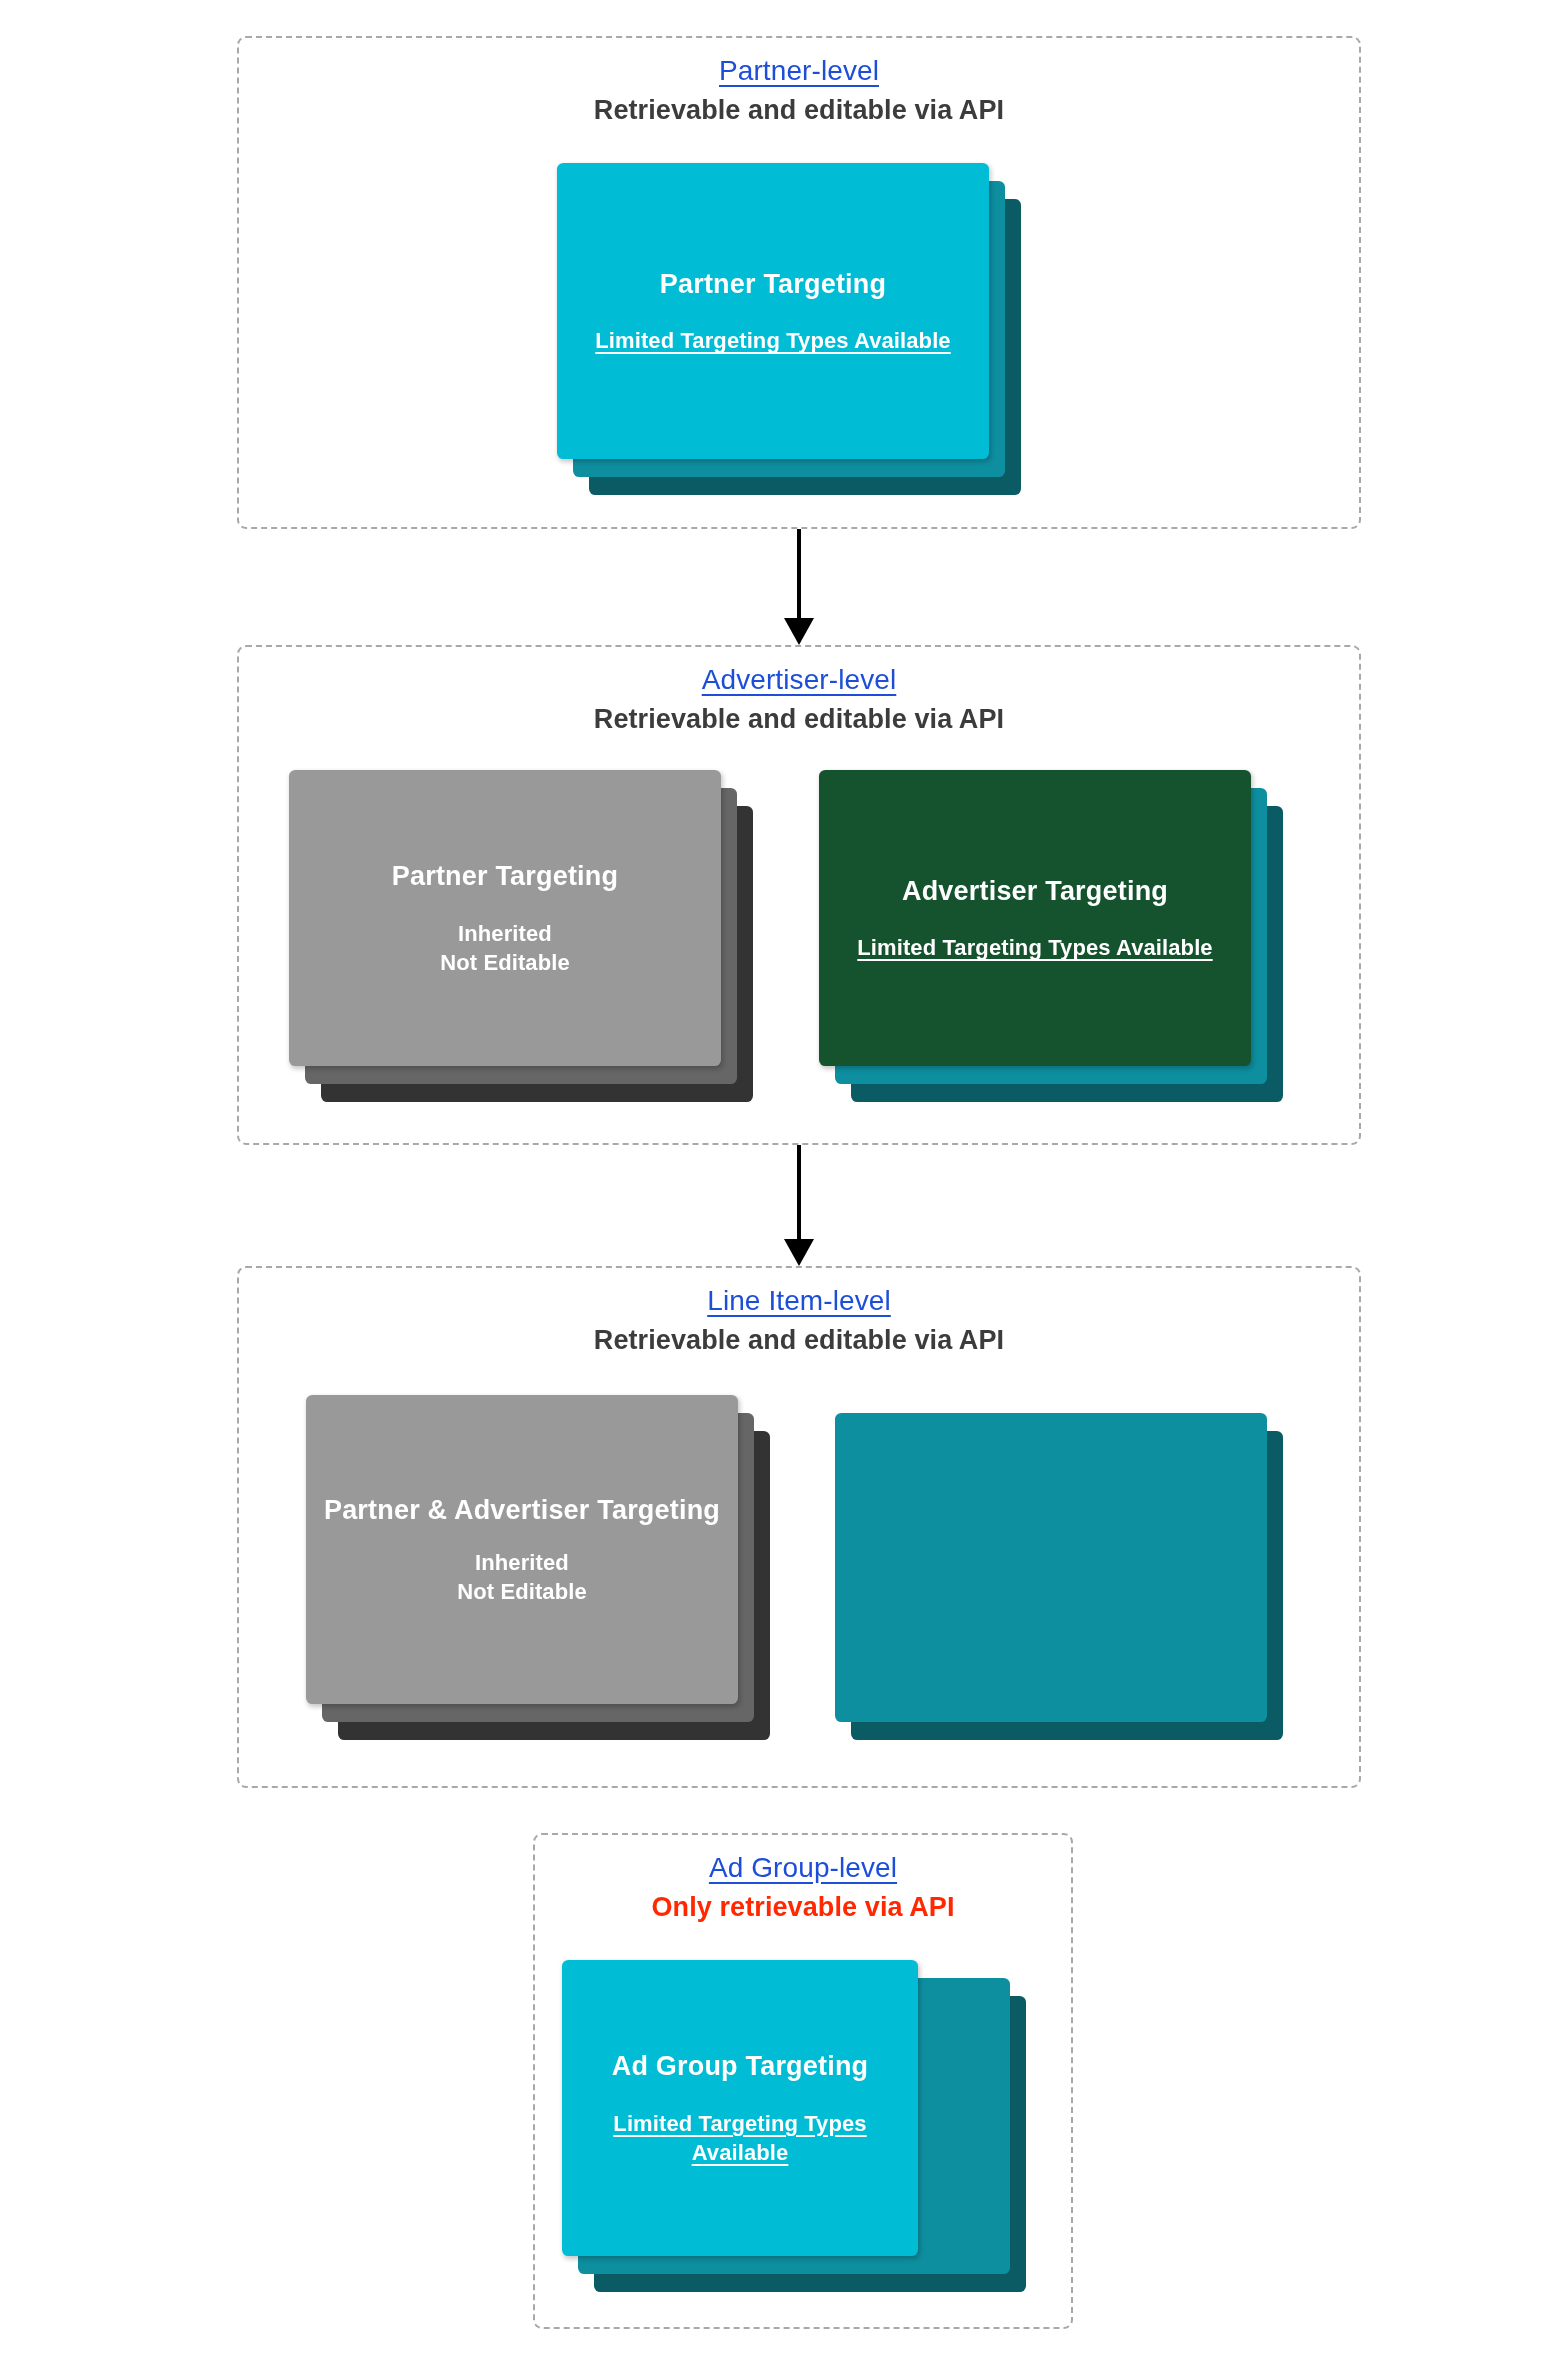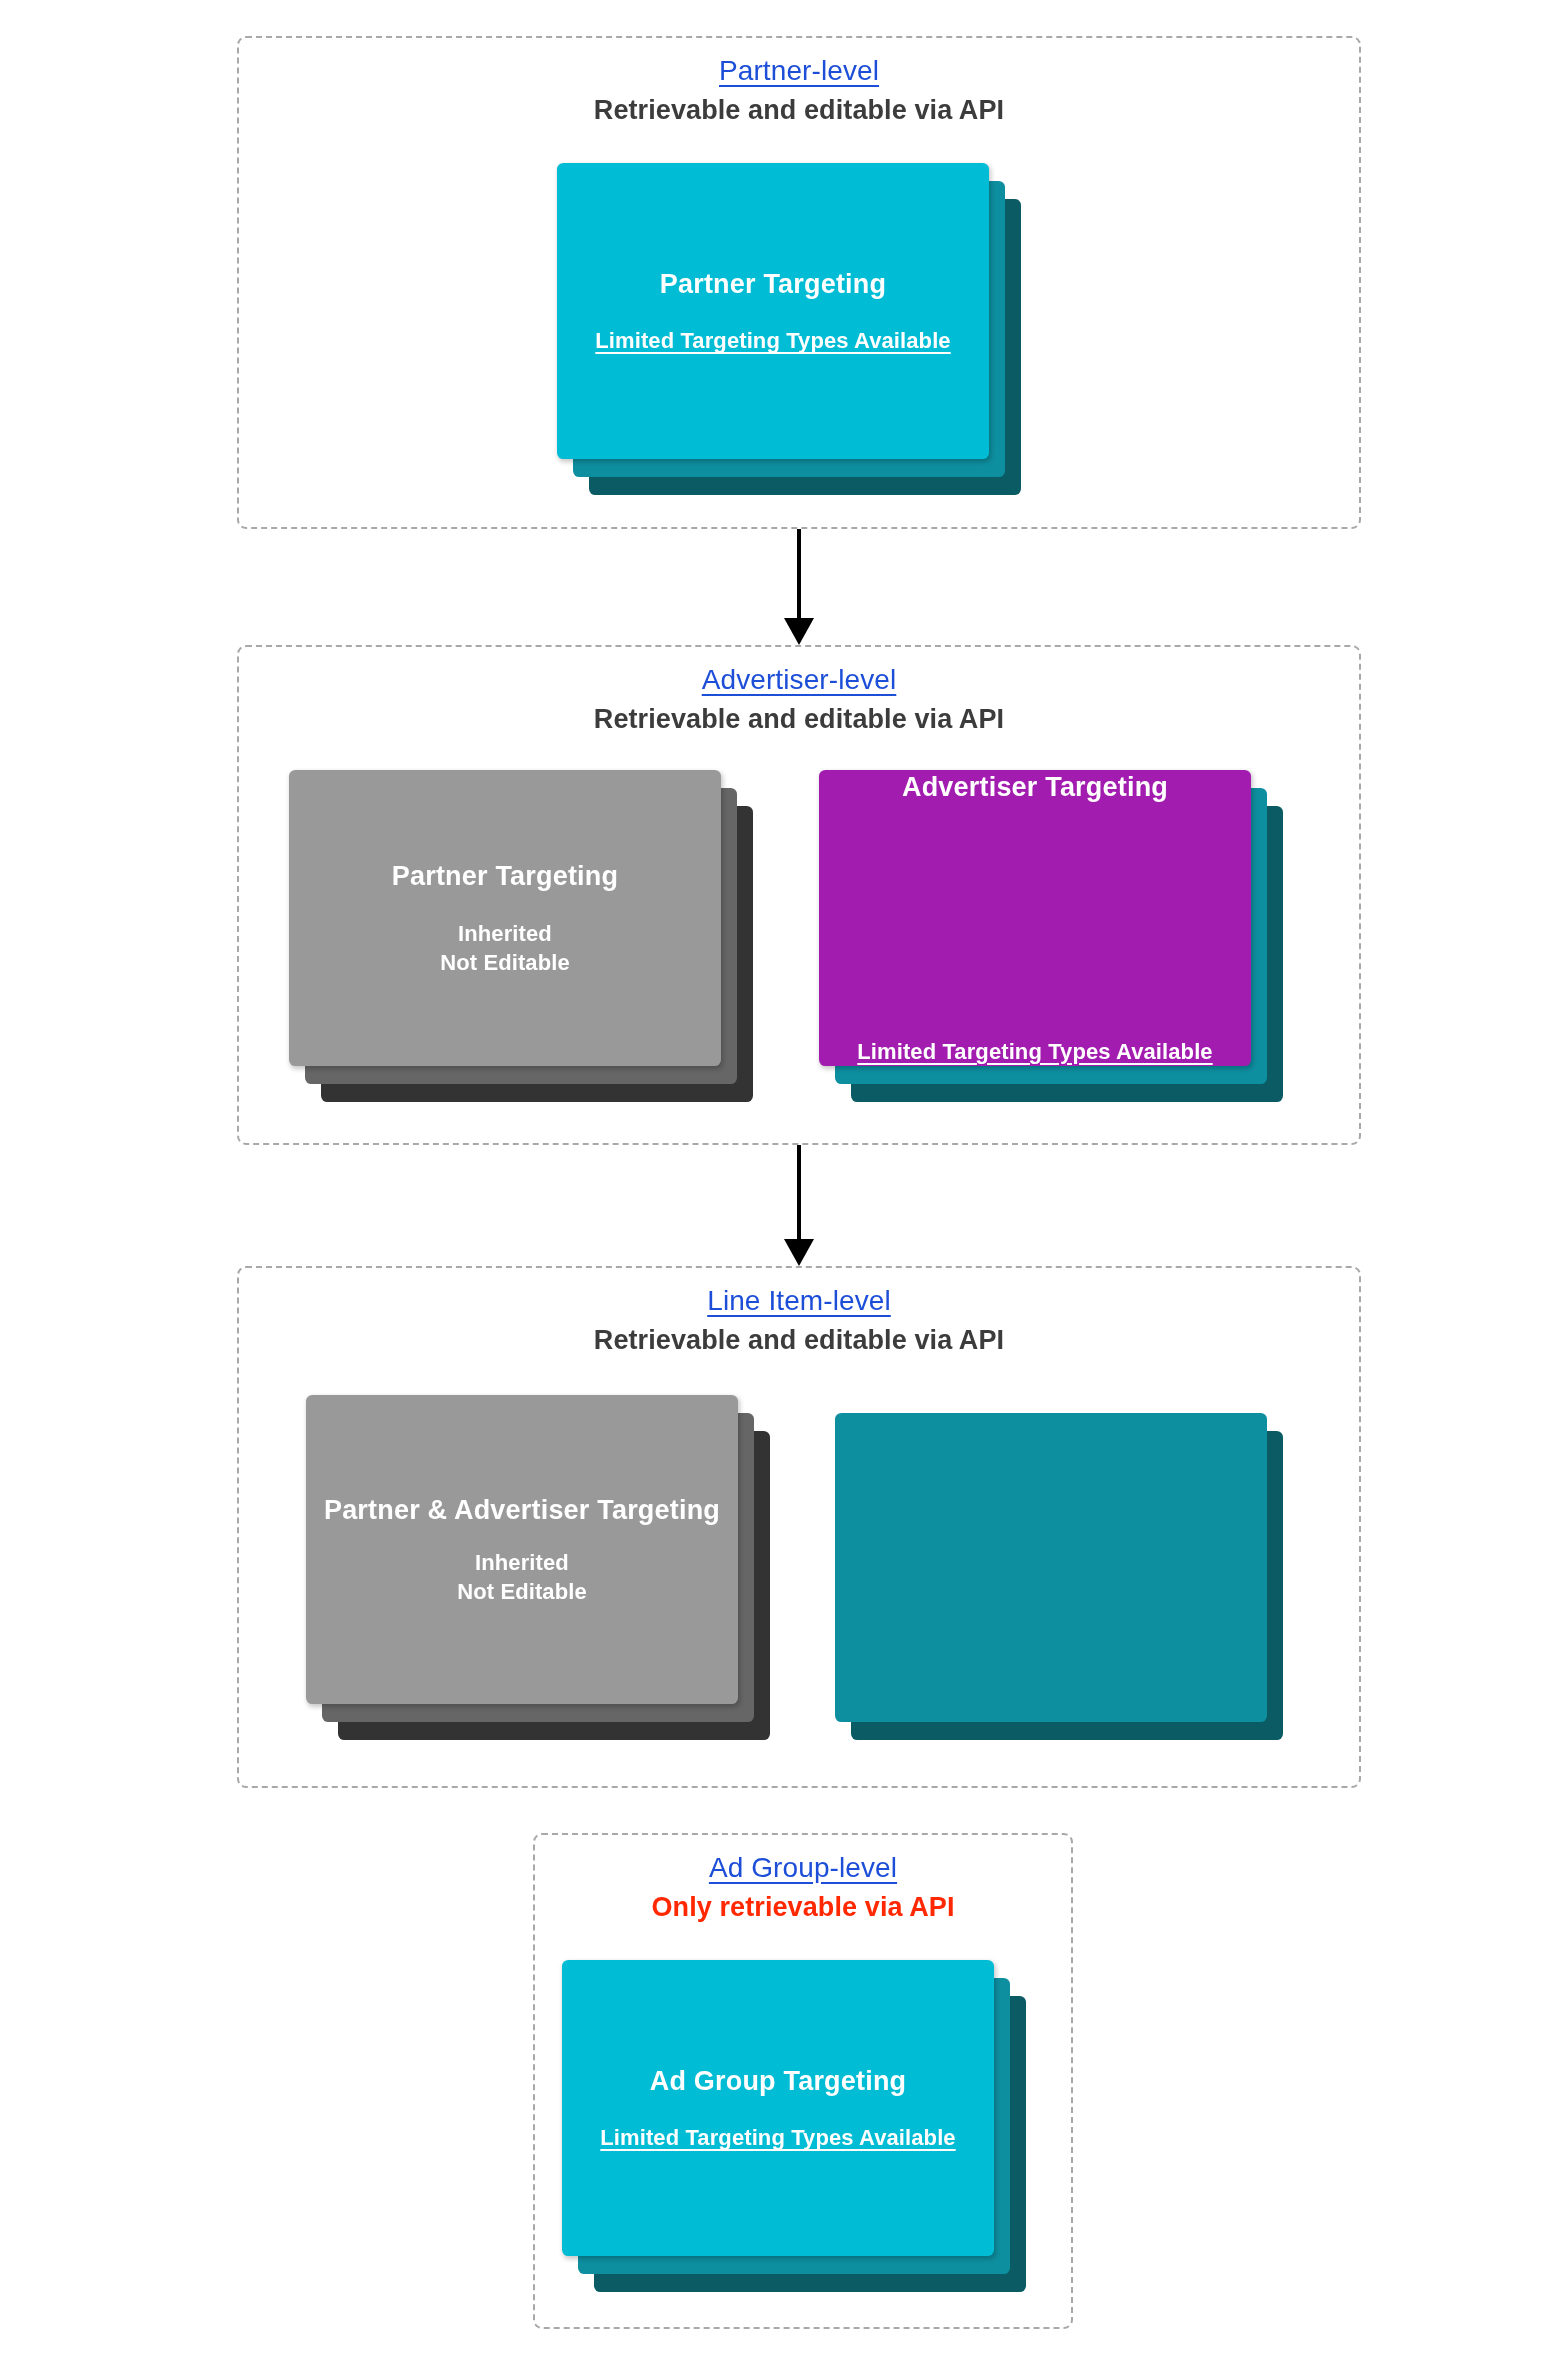--- a/index.html
+++ b/index.html
@@ -189,7 +189,7 @@
     <div class="stack" style="left:580px; top:123px; width:473px; height:339px;">
       <div class="card back" style="left:32px; top:36px; width:432px; height:296px; background:#0a5b64;"></div>
       <div class="card mid" style="left:16px; top:18px; width:432px; height:296px; background:#0e8fa0;"></div>
-      <div class="card front" style="left:0px; top:0px; width:432px; height:296px; background:#a21caf;justify-content:space-between;">
+      <div class="card front" style="left:0px; top:0px; width:432px; height:296px; background:#14532d;">
         <span class="card-title">Advertiser Targeting</span>
         <span class="card-gap-lg"></span>
         <span class="card-sub underlined">Limited Targeting Types Available</span>

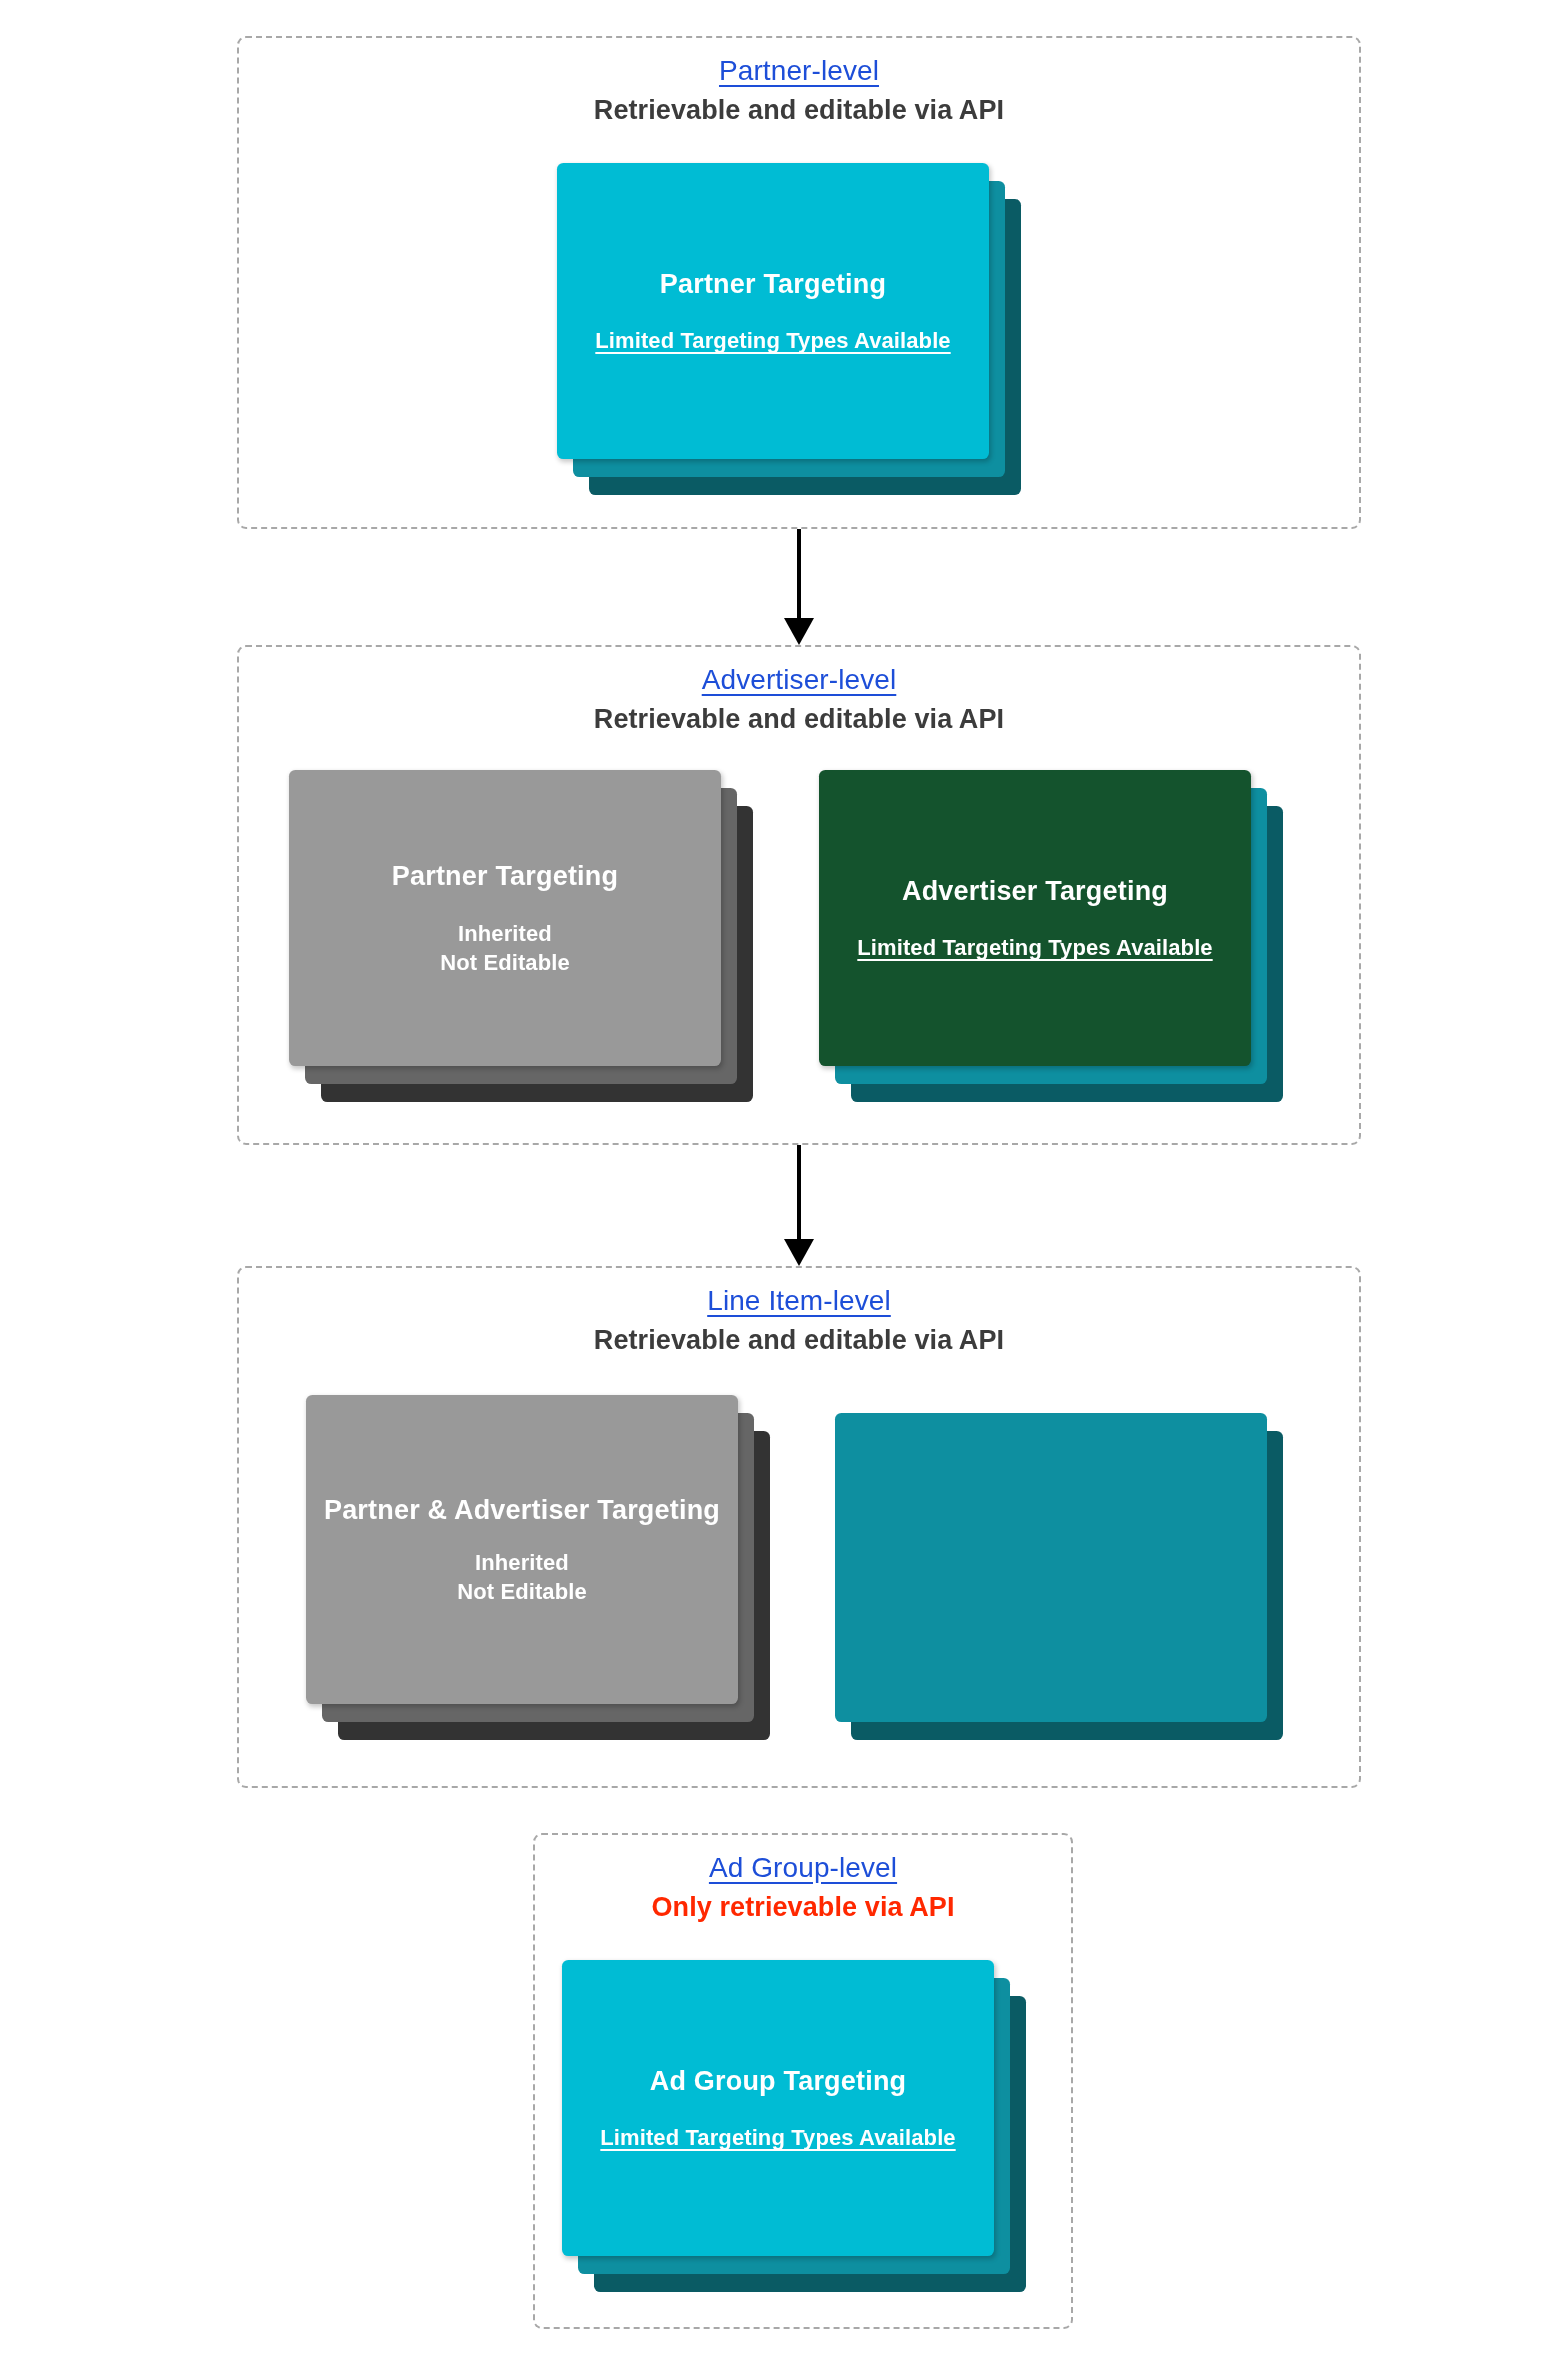--- a/index.html
+++ b/index.html
@@ -234,7 +234,7 @@
     <div class="stack" style="left:27px; top:125px; width:473px; height:332px;">
       <div class="card back" style="left:32px; top:36px; width:432px; height:296px; background:#0a5b64;"></div>
       <div class="card mid" style="left:16px; top:18px; width:432px; height:296px; background:#0e8fa0;"></div>
-      <div class="card front" style="left:0px; top:0px; width:432px; height:296px; background:#00bcd4;">
+      <div class="card front" style="left:0px; top:0px; width:356px; height:296px; background:#00bcd4;">
         <span class="card-title">Ad Group Targeting</span>
         <span class="card-gap-lg"></span>
         <span class="card-sub underlined">Limited Targeting Types Available</span>

